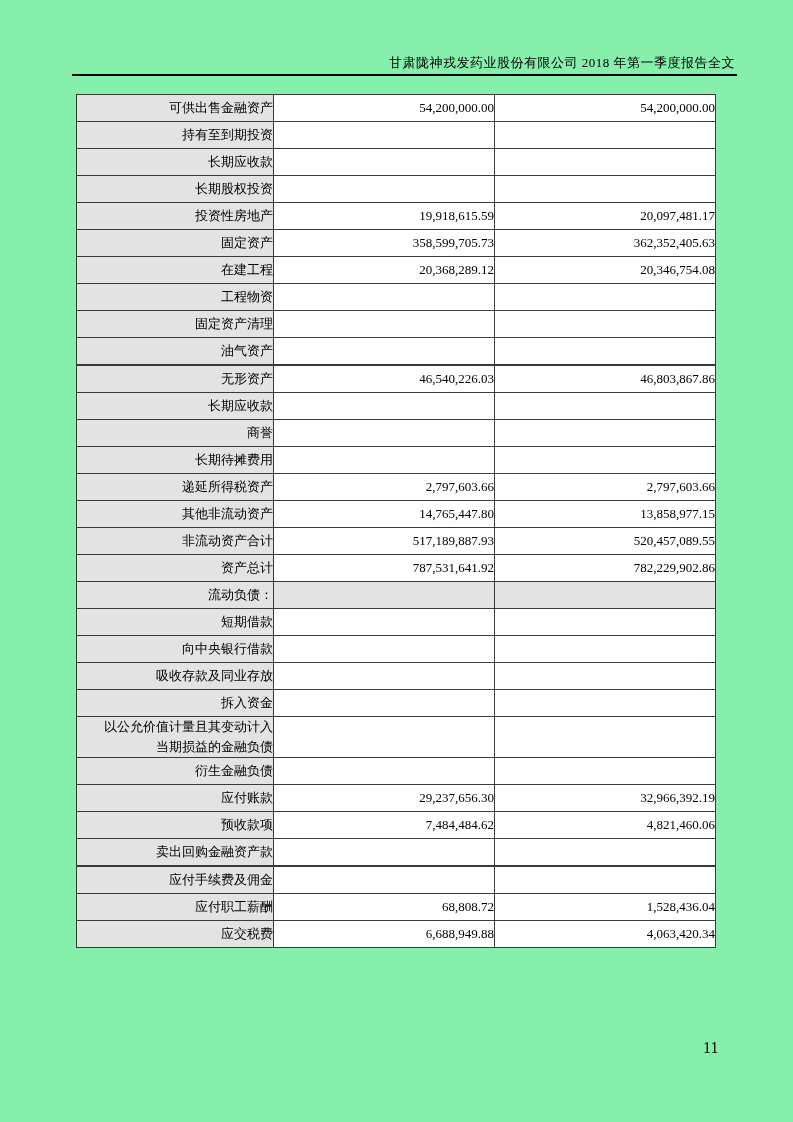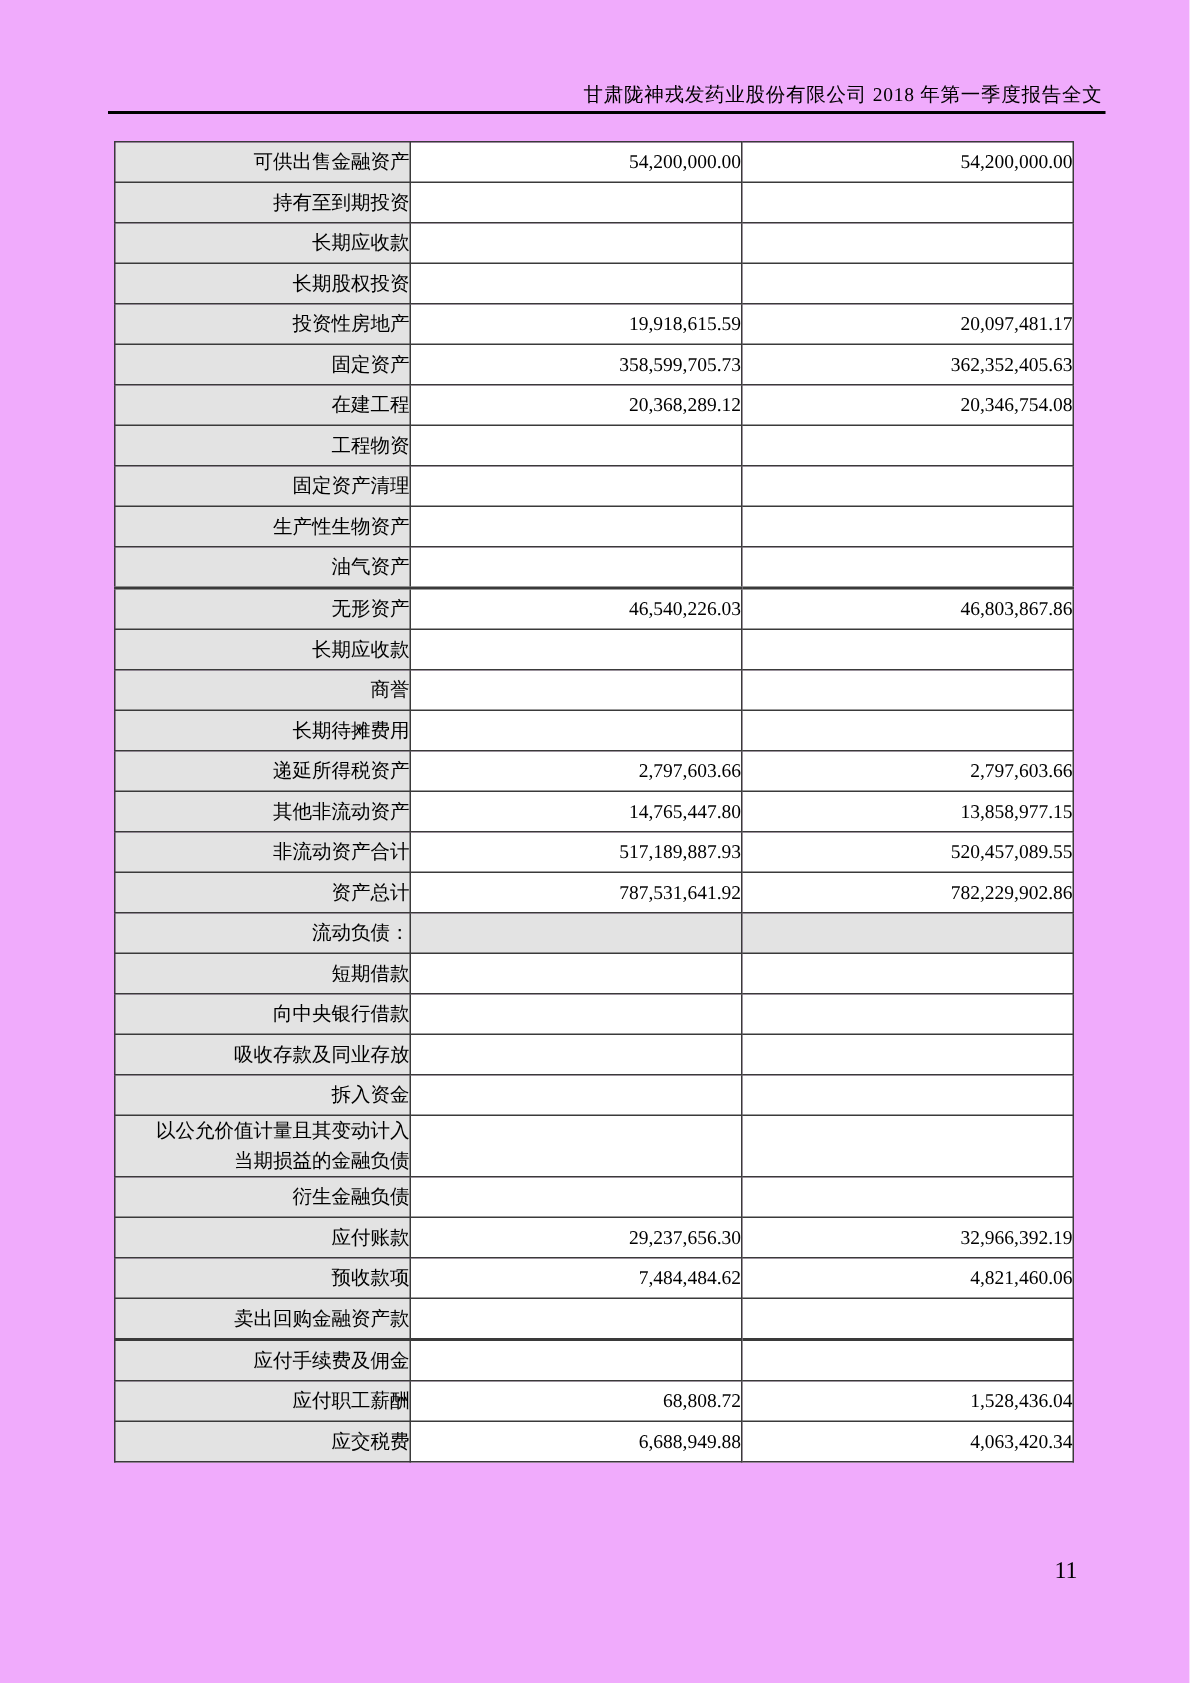--- a/index.html
+++ b/index.html
@@ -11,7 +11,7 @@
     position: relative;
     width: 793px;
     height: 1122px;
-    background: #f0abfc;
+    background: #86efac;
     font-family: "Liberation Serif", "DejaVu Serif", serif;
     color: #000000;
     overflow: hidden;

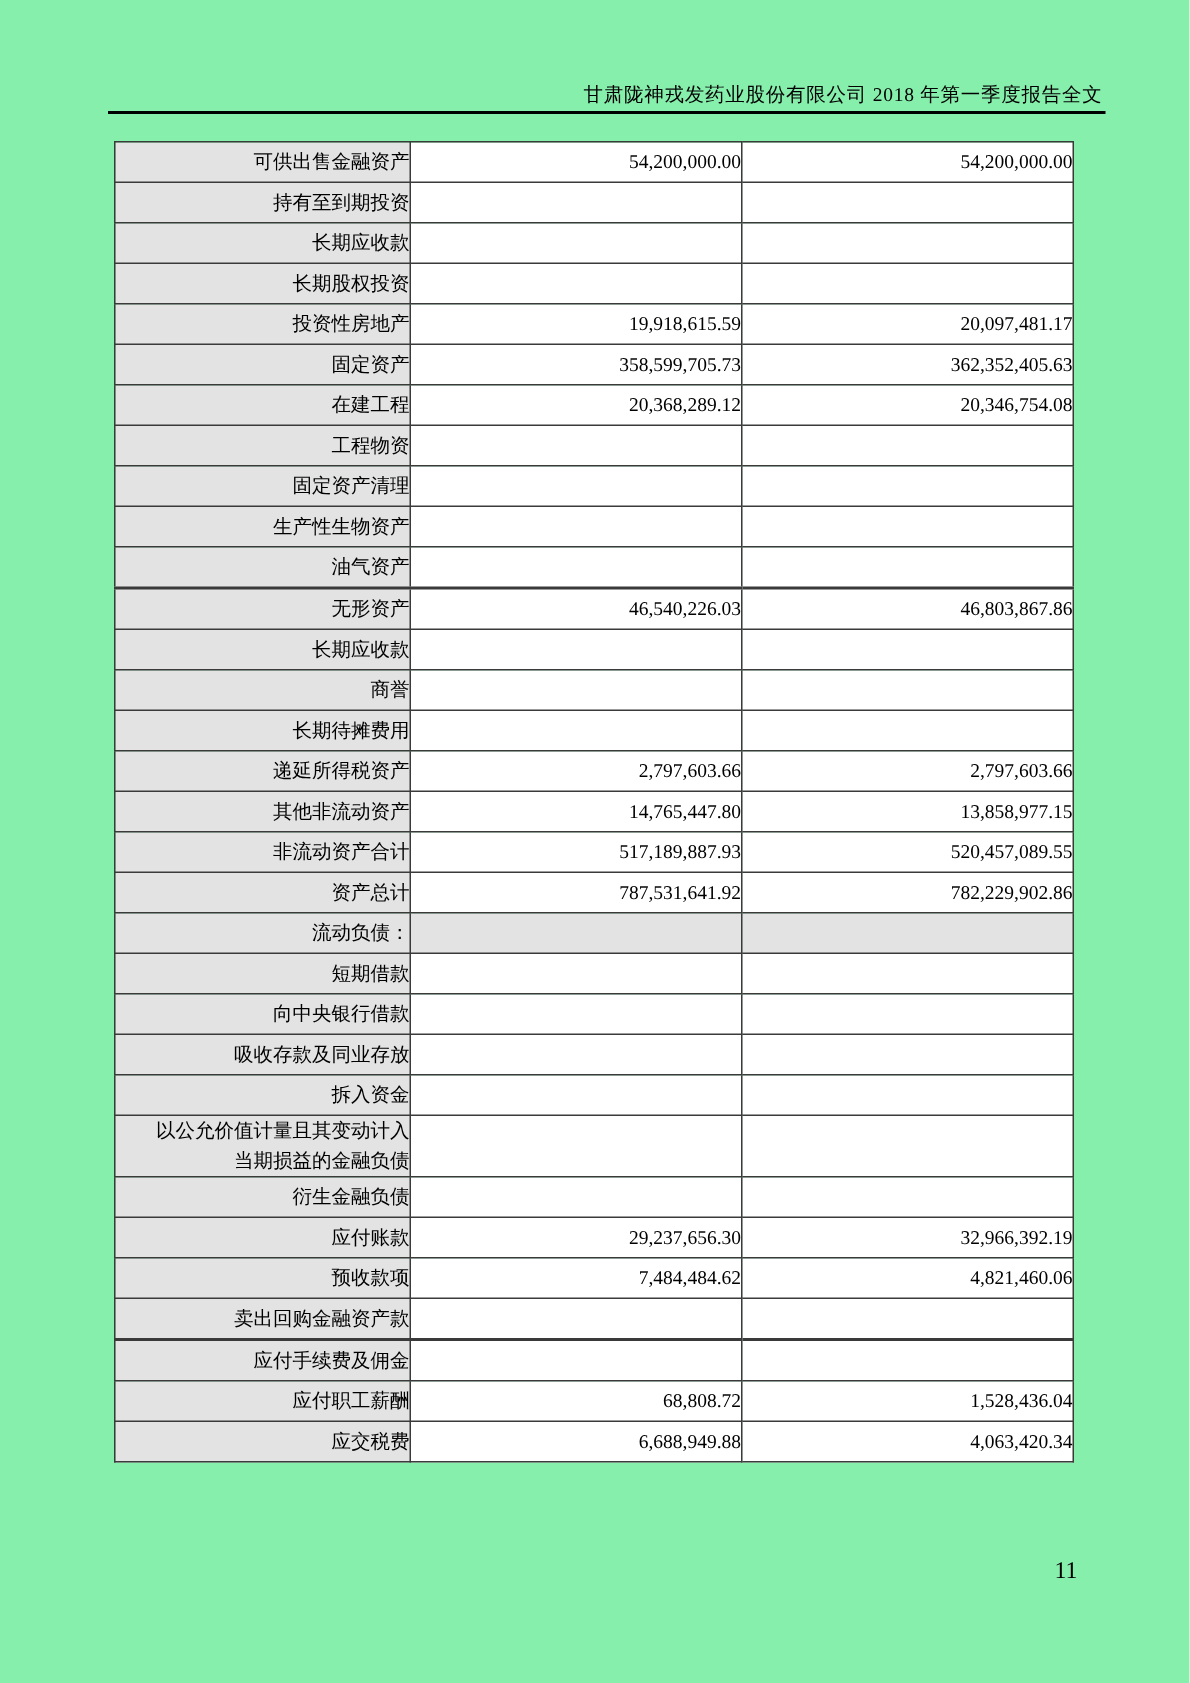--- a/index.html
+++ b/index.html
@@ -132,11 +132,6 @@
           <td class="num-cell"></td>
           <td class="num-cell"></td>
         </tr>
-        <tr>
-          <td class="label-cell indent">生产性生物资产</td>
-          <td class="num-cell"></td>
-          <td class="num-cell"></td>
-        </tr>
         <tr class="thick-bottom">
           <td class="label-cell indent">油气资产</td>
           <td class="num-cell"></td>

